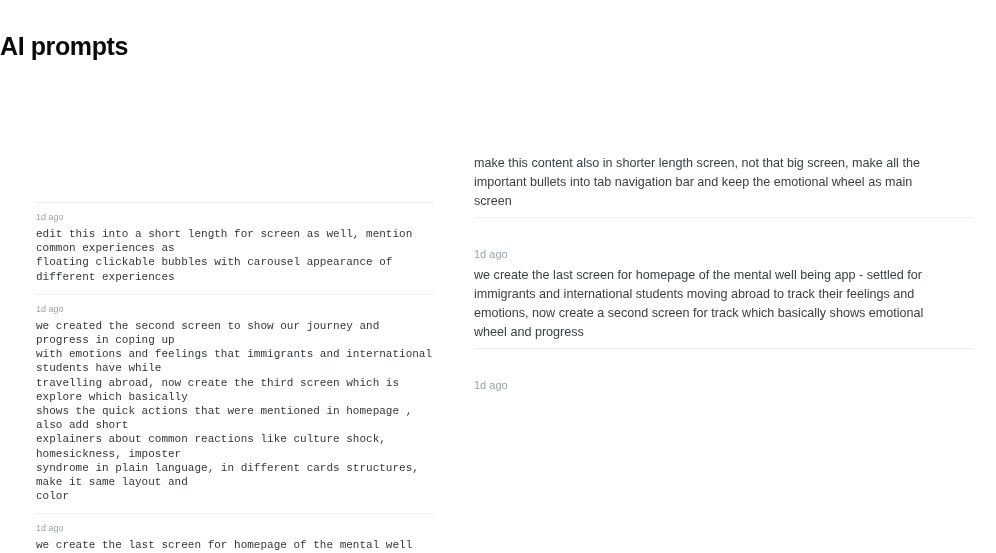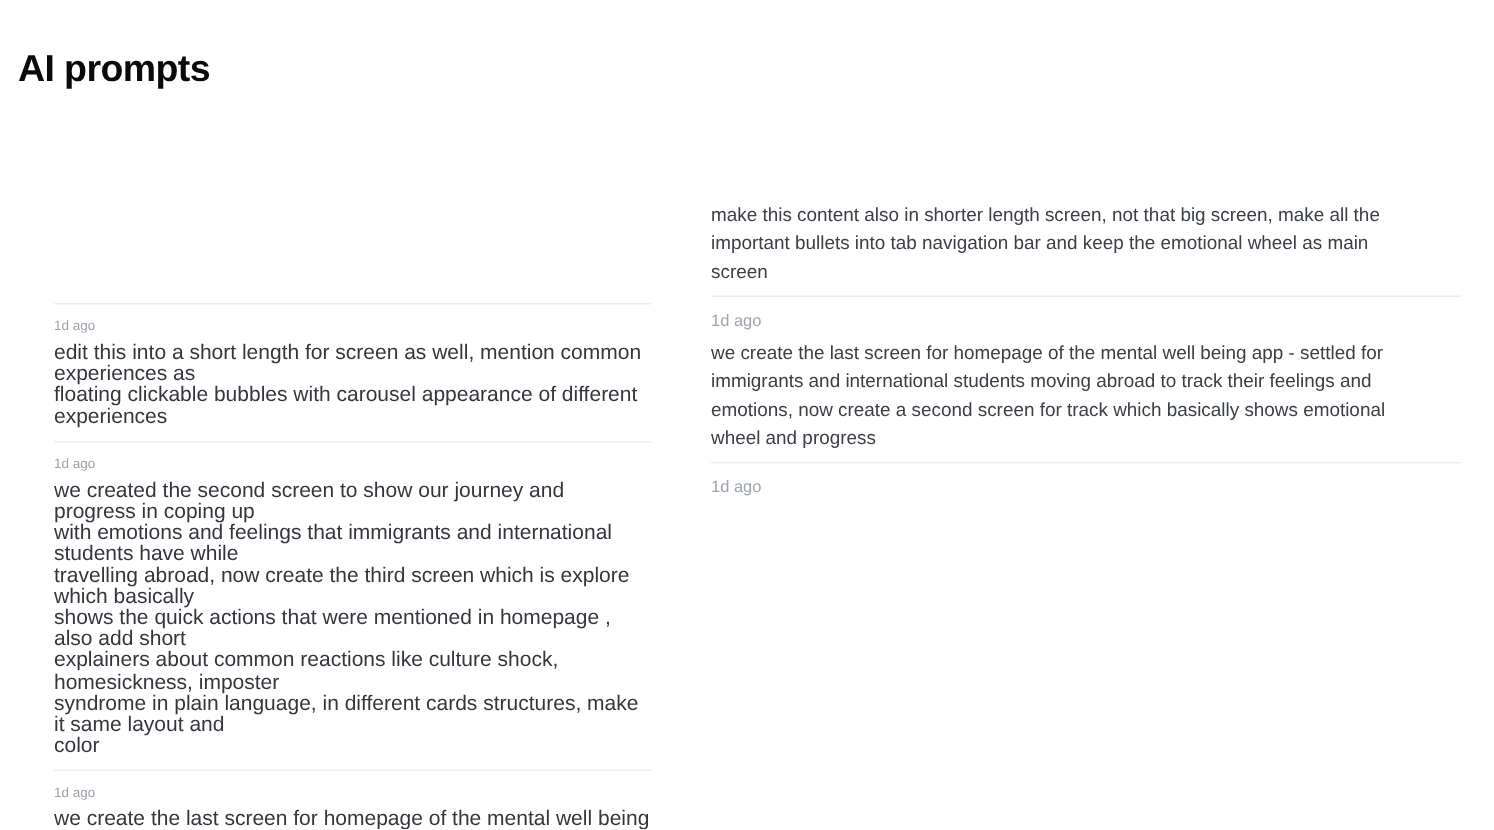--- a/index.html
+++ b/index.html
@@ -17,7 +17,7 @@
   }
   .page-title {
     position: absolute;
-    left: 12px;
+    left: 0;
     top: 16px;
     font-size: 25px;
     line-height: 27px;

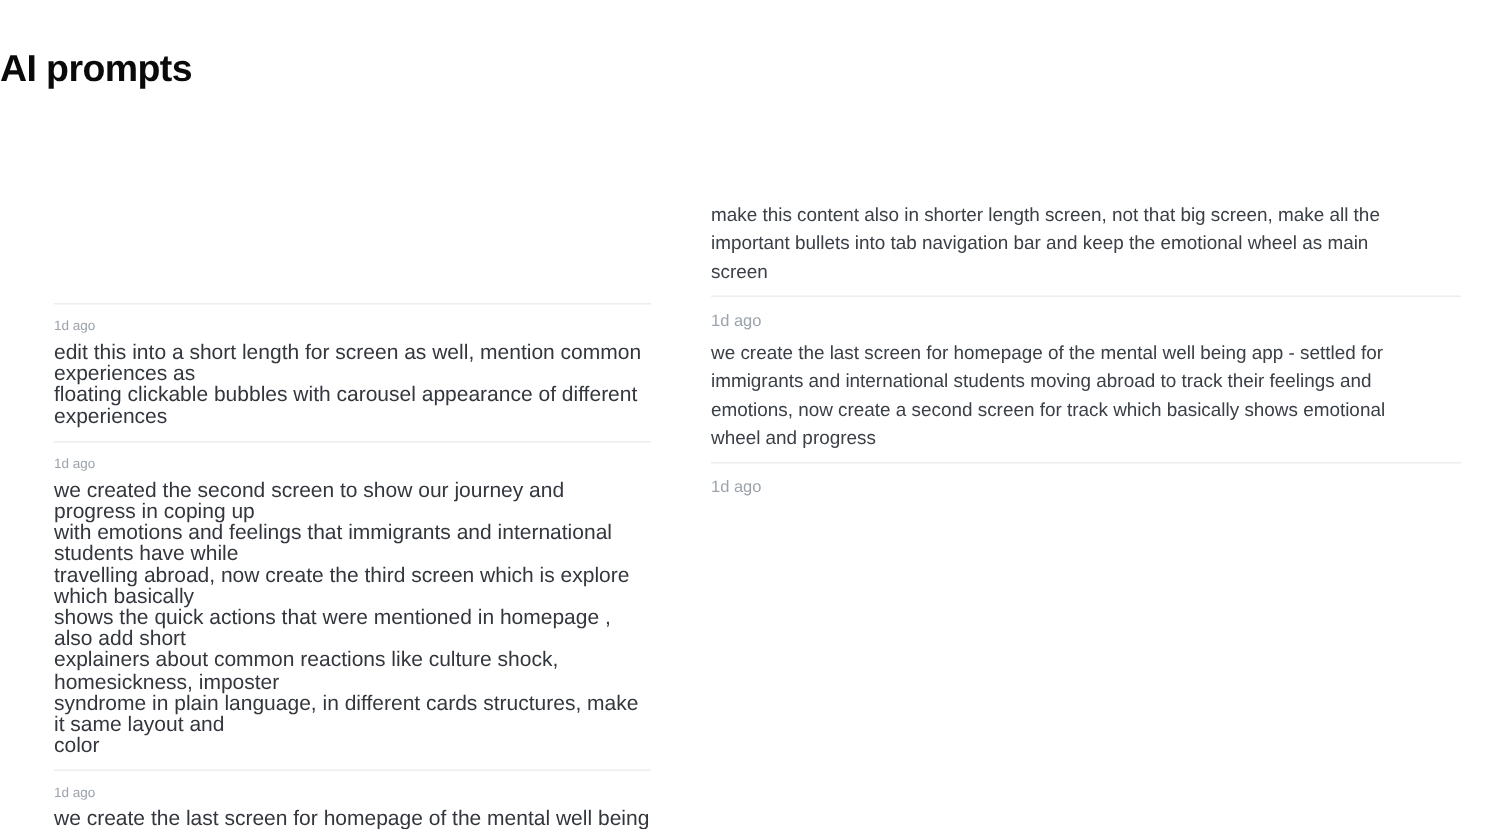--- a/index.html
+++ b/index.html
@@ -59,6 +59,7 @@
   .entry-lg {
     border-bottom: 1px solid #ecedef;
     padding: 10px 0 6px 0;
+    margin-top: 20px;
   }
   .entry-lg.first {
     padding-top: 0;

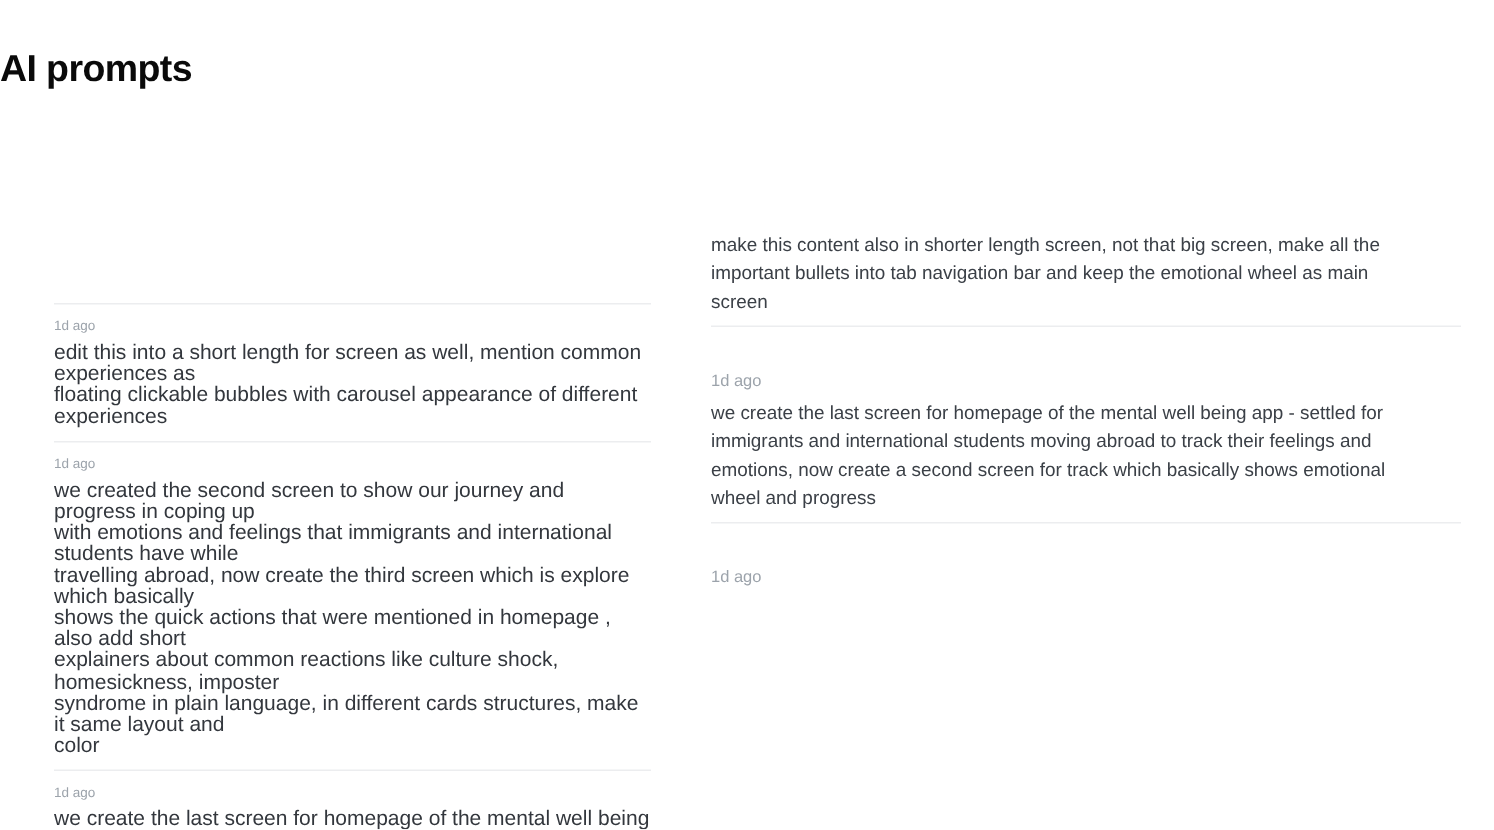--- a/index.html
+++ b/index.html
@@ -44,10 +44,11 @@
     margin-bottom: 4px;
   }
   .entry-sm .txt {
-    font-size: 14px;
+    font-size: 11px;
     line-height: 14.2px;
     color: #33373d;
     white-space: pre-line;
+    font-family: Liberation Mono, monospace;
   }
   
   .col-right {

